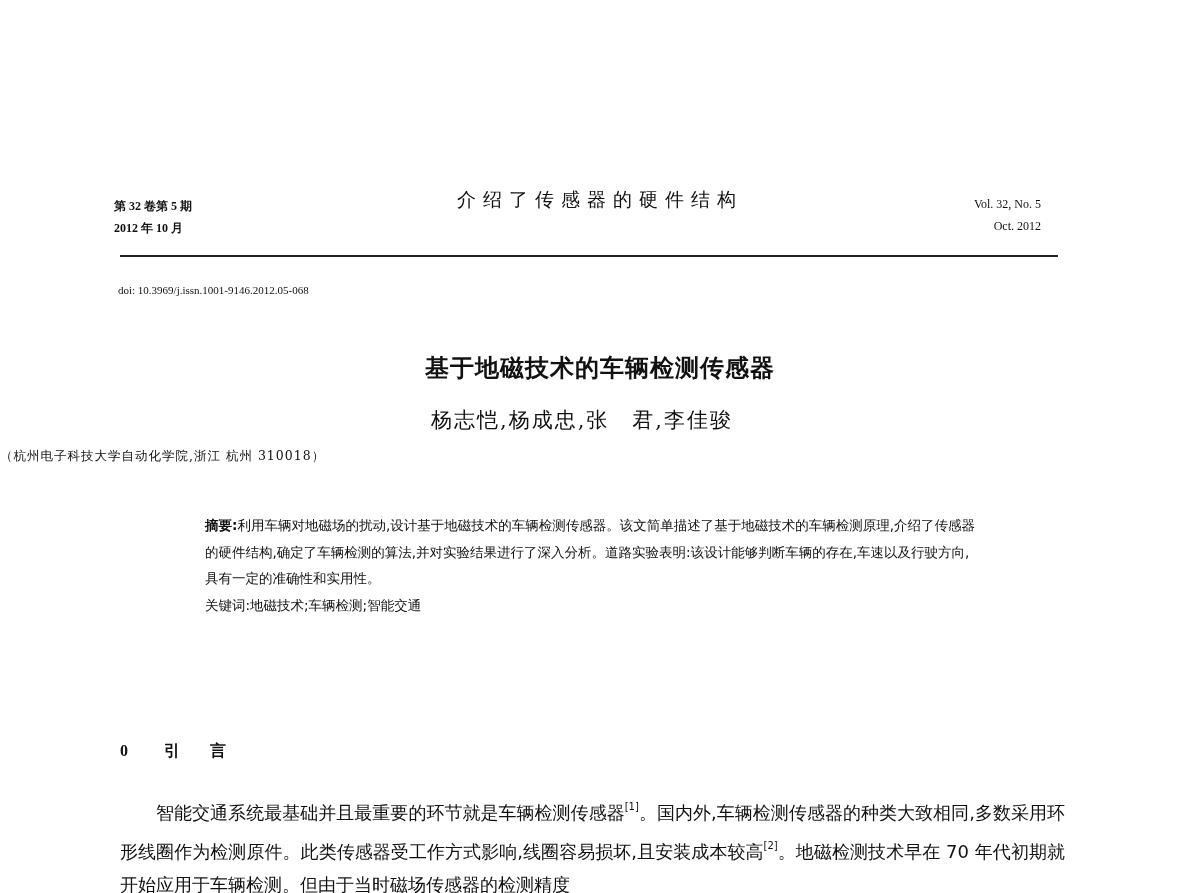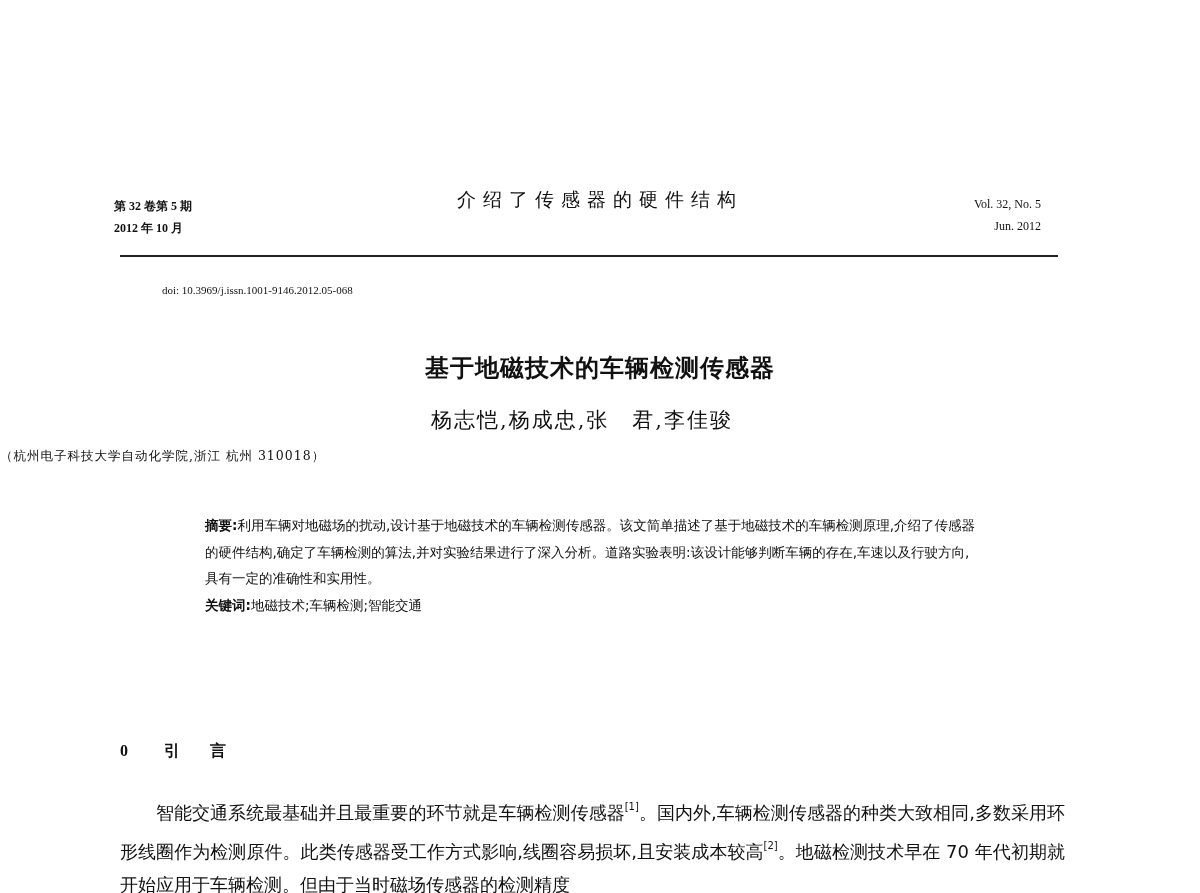--- a/index.html
+++ b/index.html
@@ -45,7 +45,7 @@
 
 <div class="abs hdr-right">
   <div>Vol. 32, No. 5</div>
-  <div>Jun. 2012</div>
+  <div>Oct. 2012</div>
 </div>
 
 <div class="abs rule"></div>

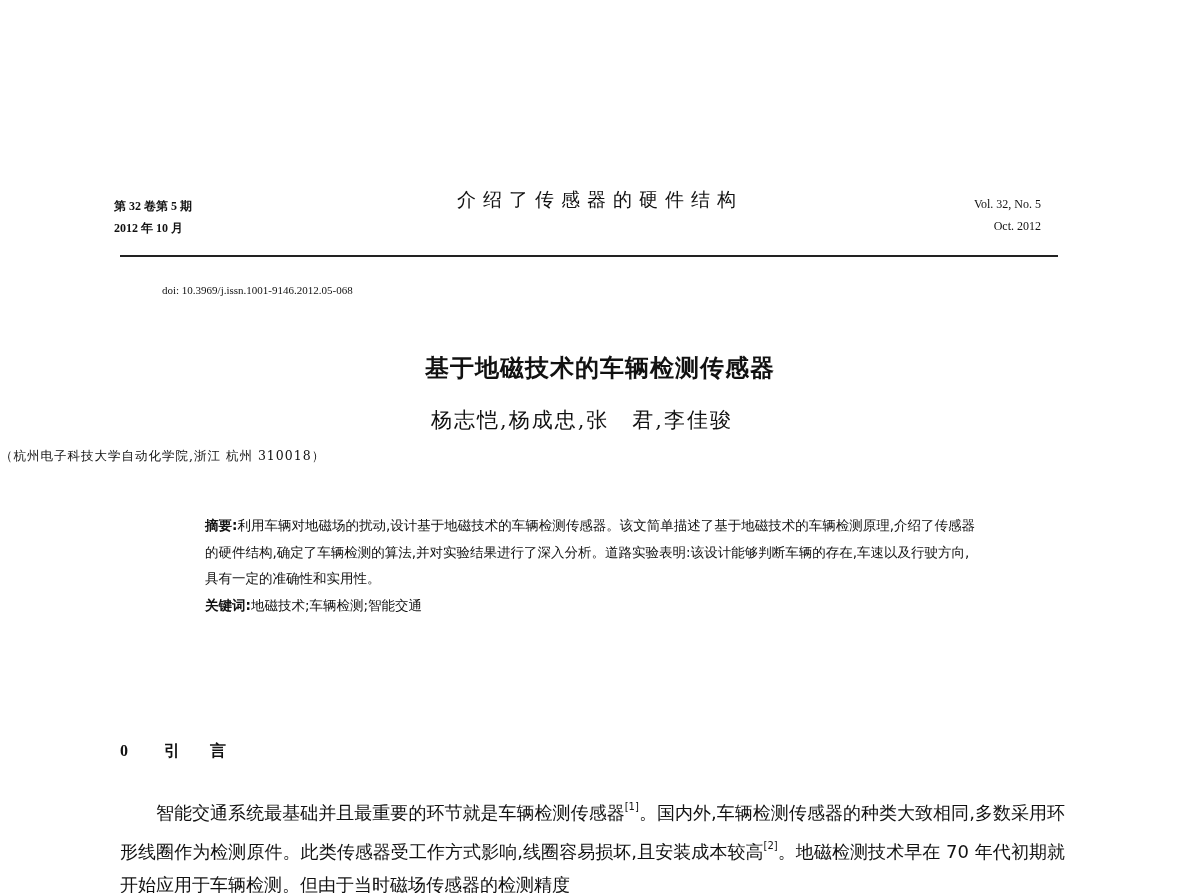--- a/index.html
+++ b/index.html
@@ -14,7 +14,7 @@
     .hdr-en { font-size: 11px; word-spacing: 10px; line-height: 18px; margin-top: 4px; font-family: "Liberation Serif", serif; }
     .hdr-right { right: 159px; top: 193px; text-align: right; font-size: 12px; line-height: 22px; font-family: "Liberation Serif", serif; }
     .rule { left: 120px; top: 255px; width: 938px; height: 2px; background: #222; }
-    .doi { left: 118px; top: 284px; font-size: 11px; font-family: "Liberation Serif", serif; margin-left: 44px; }
+    .doi { left: 118px; top: 284px; font-size: 11px; font-family: "Liberation Serif", serif; }
     .title { left: 0; width: 1200px; top: 352px; text-align: center; font-size: 24px; font-weight: bold; font-family: "DejaVu Sans", "Liberation Sans", sans-serif; letter-spacing: 1px; }
     .authors { left: 0; width: 1164px; top: 406px; text-align: center; font-size: 21px; letter-spacing: 2px; }
     .affil { left: 0; width: 1132px; top: 448px; font-size: 12.5px; letter-spacing: 1px; }

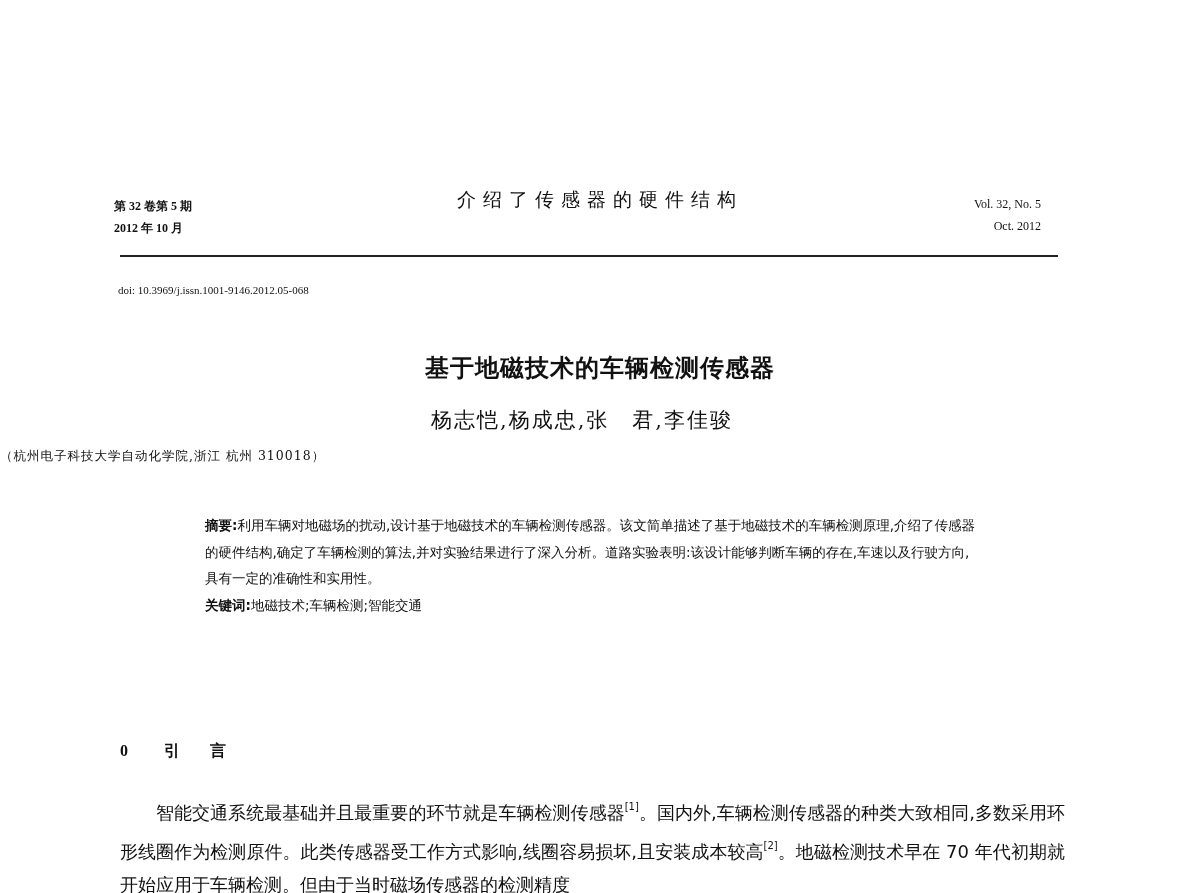--- a/index.html
+++ b/index.html
@@ -21,7 +21,7 @@
     .abstract { left: 205px; width: 775px; top: 512px; font-size: 13.5px; line-height: 26.5px; font-family: "DejaVu Sans", sans-serif; }
     .abstract .lbl { font-weight: bold; }
     .meta-line { font-size: 13.5px; line-height: 26.5px; font-family: "DejaVu Sans", sans-serif; }
-    .meta-line .lbl { font-weight: bold; }
+    .meta-line .lbl { font-weight: normal; }
     .meta-row { display: flex; }
     .meta-row span.item { display: inline-block; }
     .section { left: 120px; top: 741px; font-size: 16px; font-weight: bold; font-family: "DejaVu Sans", sans-serif; }

